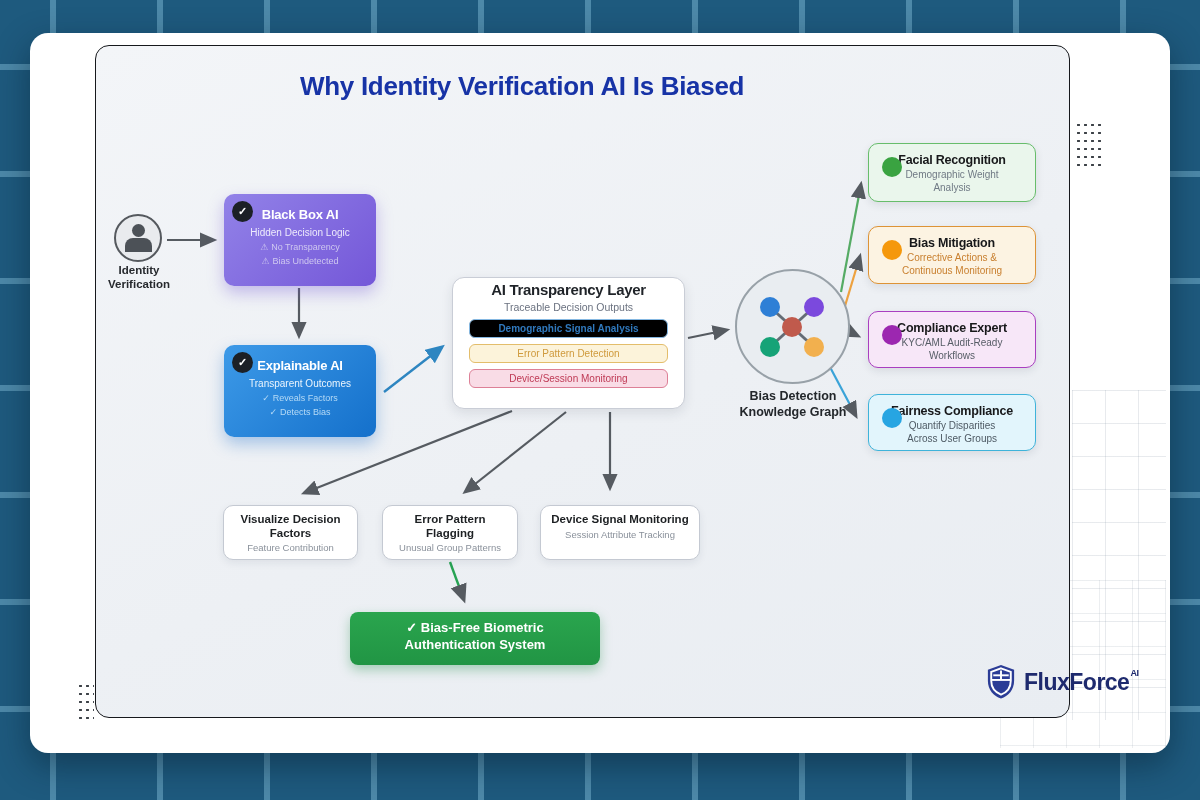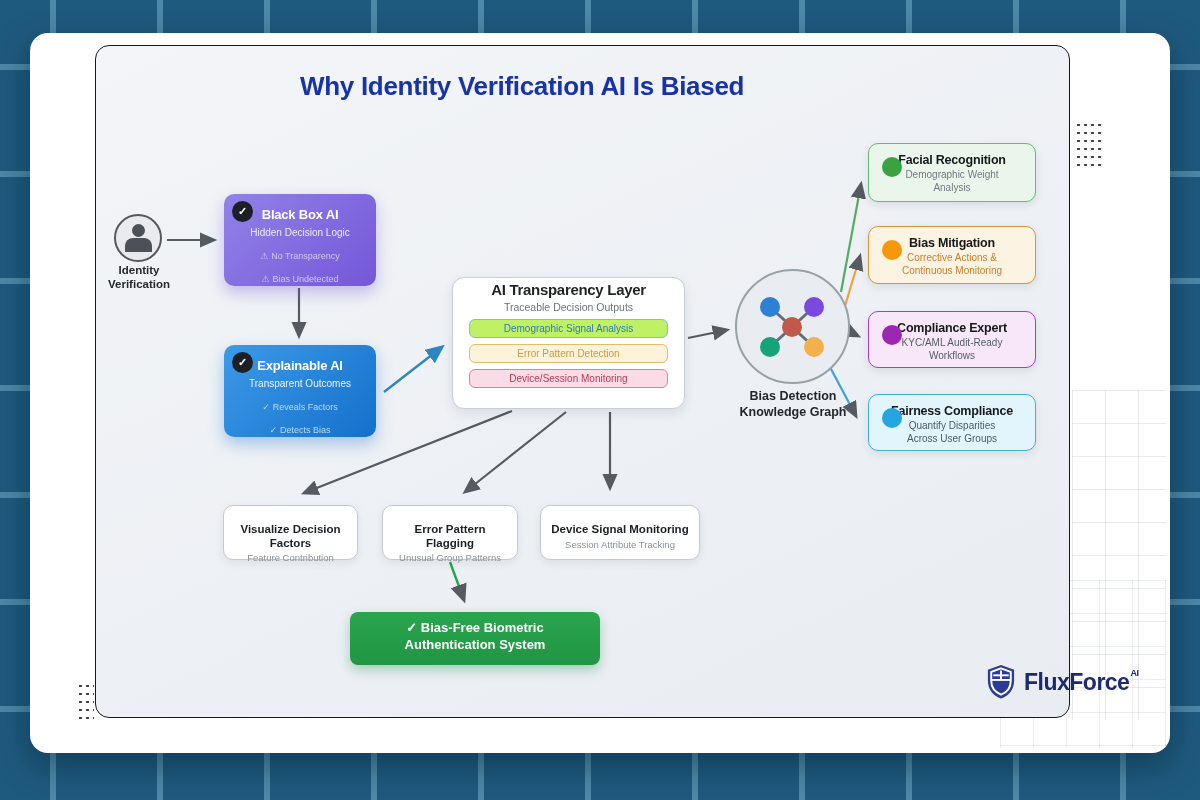--- a/index.html
+++ b/index.html
@@ -65,7 +65,7 @@
   .ai-title { font-size:13px; font-weight:700; letter-spacing:-.2px; }
   .ai-sub { font-size:10px; margin-top:5px; color:#eeebfc; }
   .ex-box .ai-sub { color:#eaf4fd; }
-  .ai-item { font-size:9px; margin-top:13px; color:#cfc8f0; }
+  .ai-item { font-size:9px; margin-top:4px; color:#cfc8f0; }
   .ai-item:first-of-type { margin-top:8px; }
   .ex-box .ai-item { color:#b5daf6; }
   .ai-item .ico { margin-right:3px; }

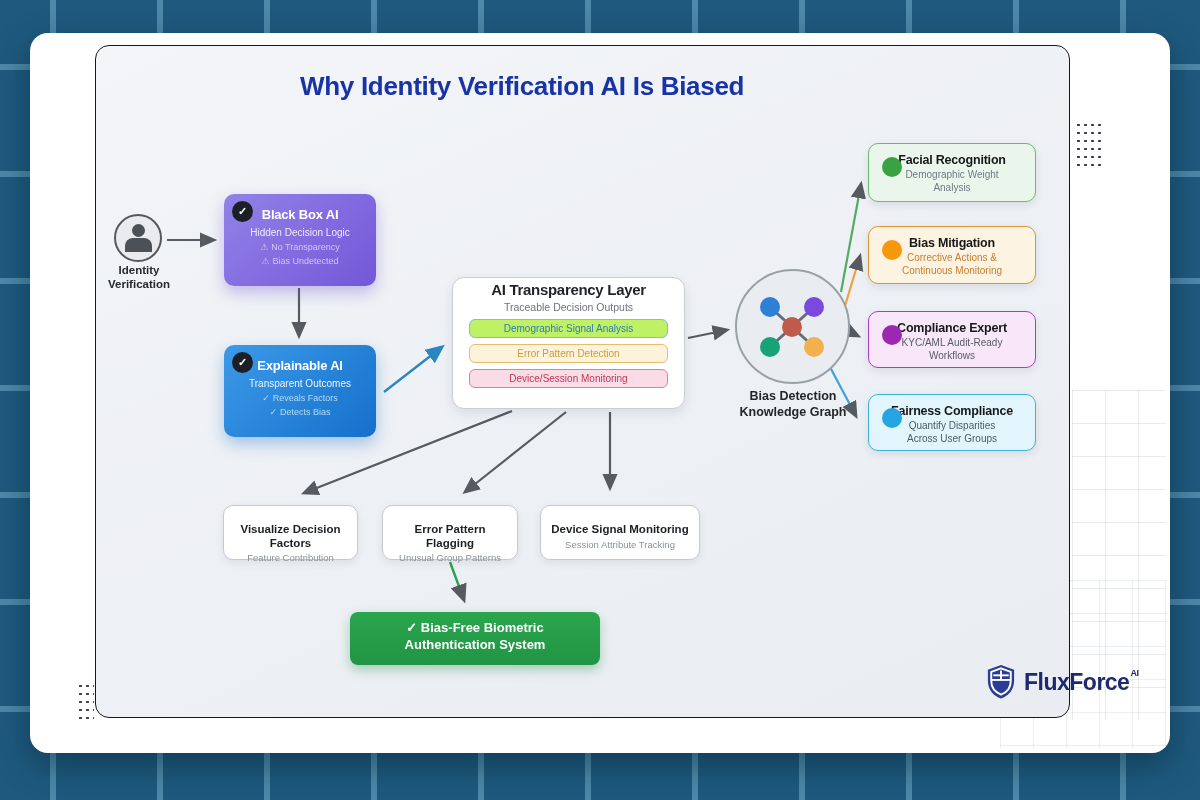--- a/index.html
+++ b/index.html
@@ -78,7 +78,7 @@
   .trans-sub { font-size:10.5px; color:#6b7280; margin-top:3px; }
   .pill { margin:6px 16px 0; height:19px; border-radius:6px; font-size:10px;
     line-height:17px; }
-  .pill-blue   { background:#bef264; border:1px solid #85b8e2; color:#3079bd; }
+  .pill-blue   { background:#000000; border:1px solid #85b8e2; color:#3079bd;font-weight:bold; }
   .pill-orange { background:#fcf3da; border:1px solid #e3bd6b; color:#cf9a3d; }
   .pill-pink   { background:#f9dce6; border:1px solid #dd8097; color:#bf3a55; }
 

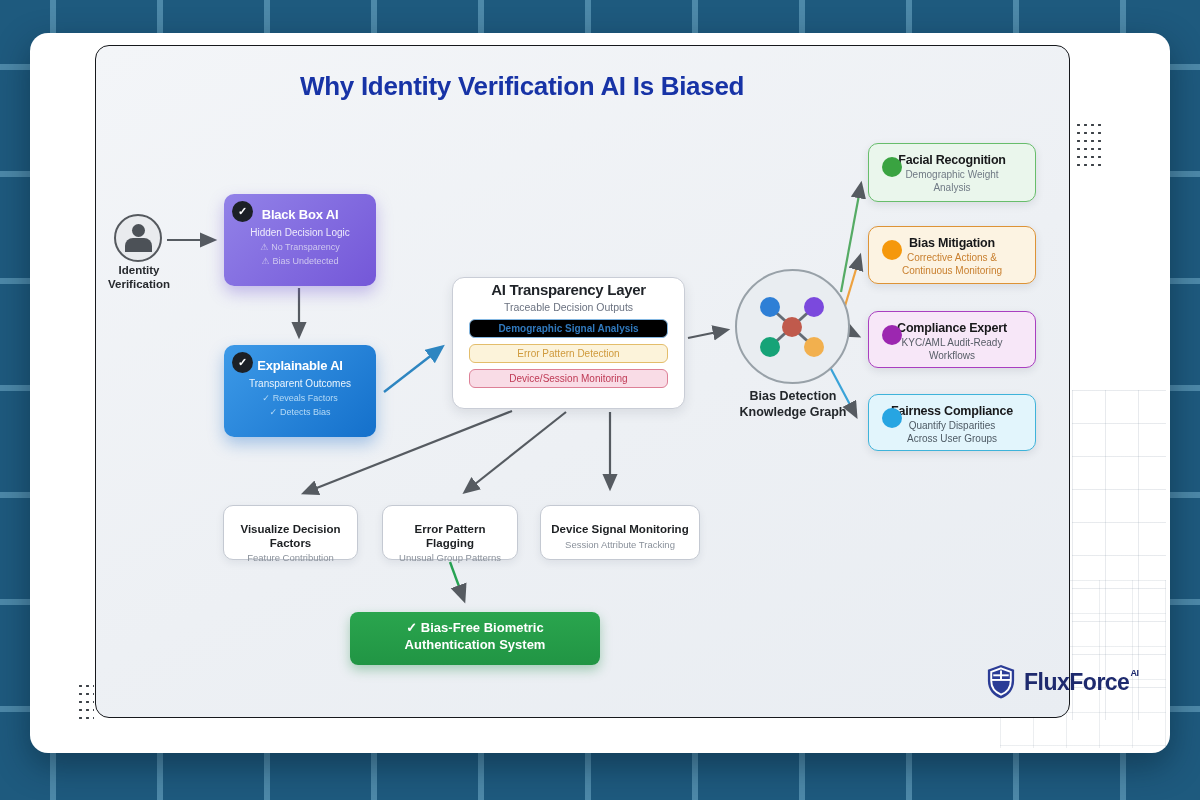--- a/index.html
+++ b/index.html
@@ -108,7 +108,7 @@
 
   
   .tool-box { position:absolute; top:505px; height:55px; background:#fff;
-    border:1.5px solid #c4c9d2; border-radius:10px; text-align:center; padding-top:17px;
+    border:1.5px solid #c4c9d2; border-radius:10px; text-align:center; padding-top:7px;
     box-shadow:0 3px 8px rgba(30,40,60,.08); }
   .tool-visualize { left:223px; width:135px; }
   .tool-error     { left:382px; width:136px; }

